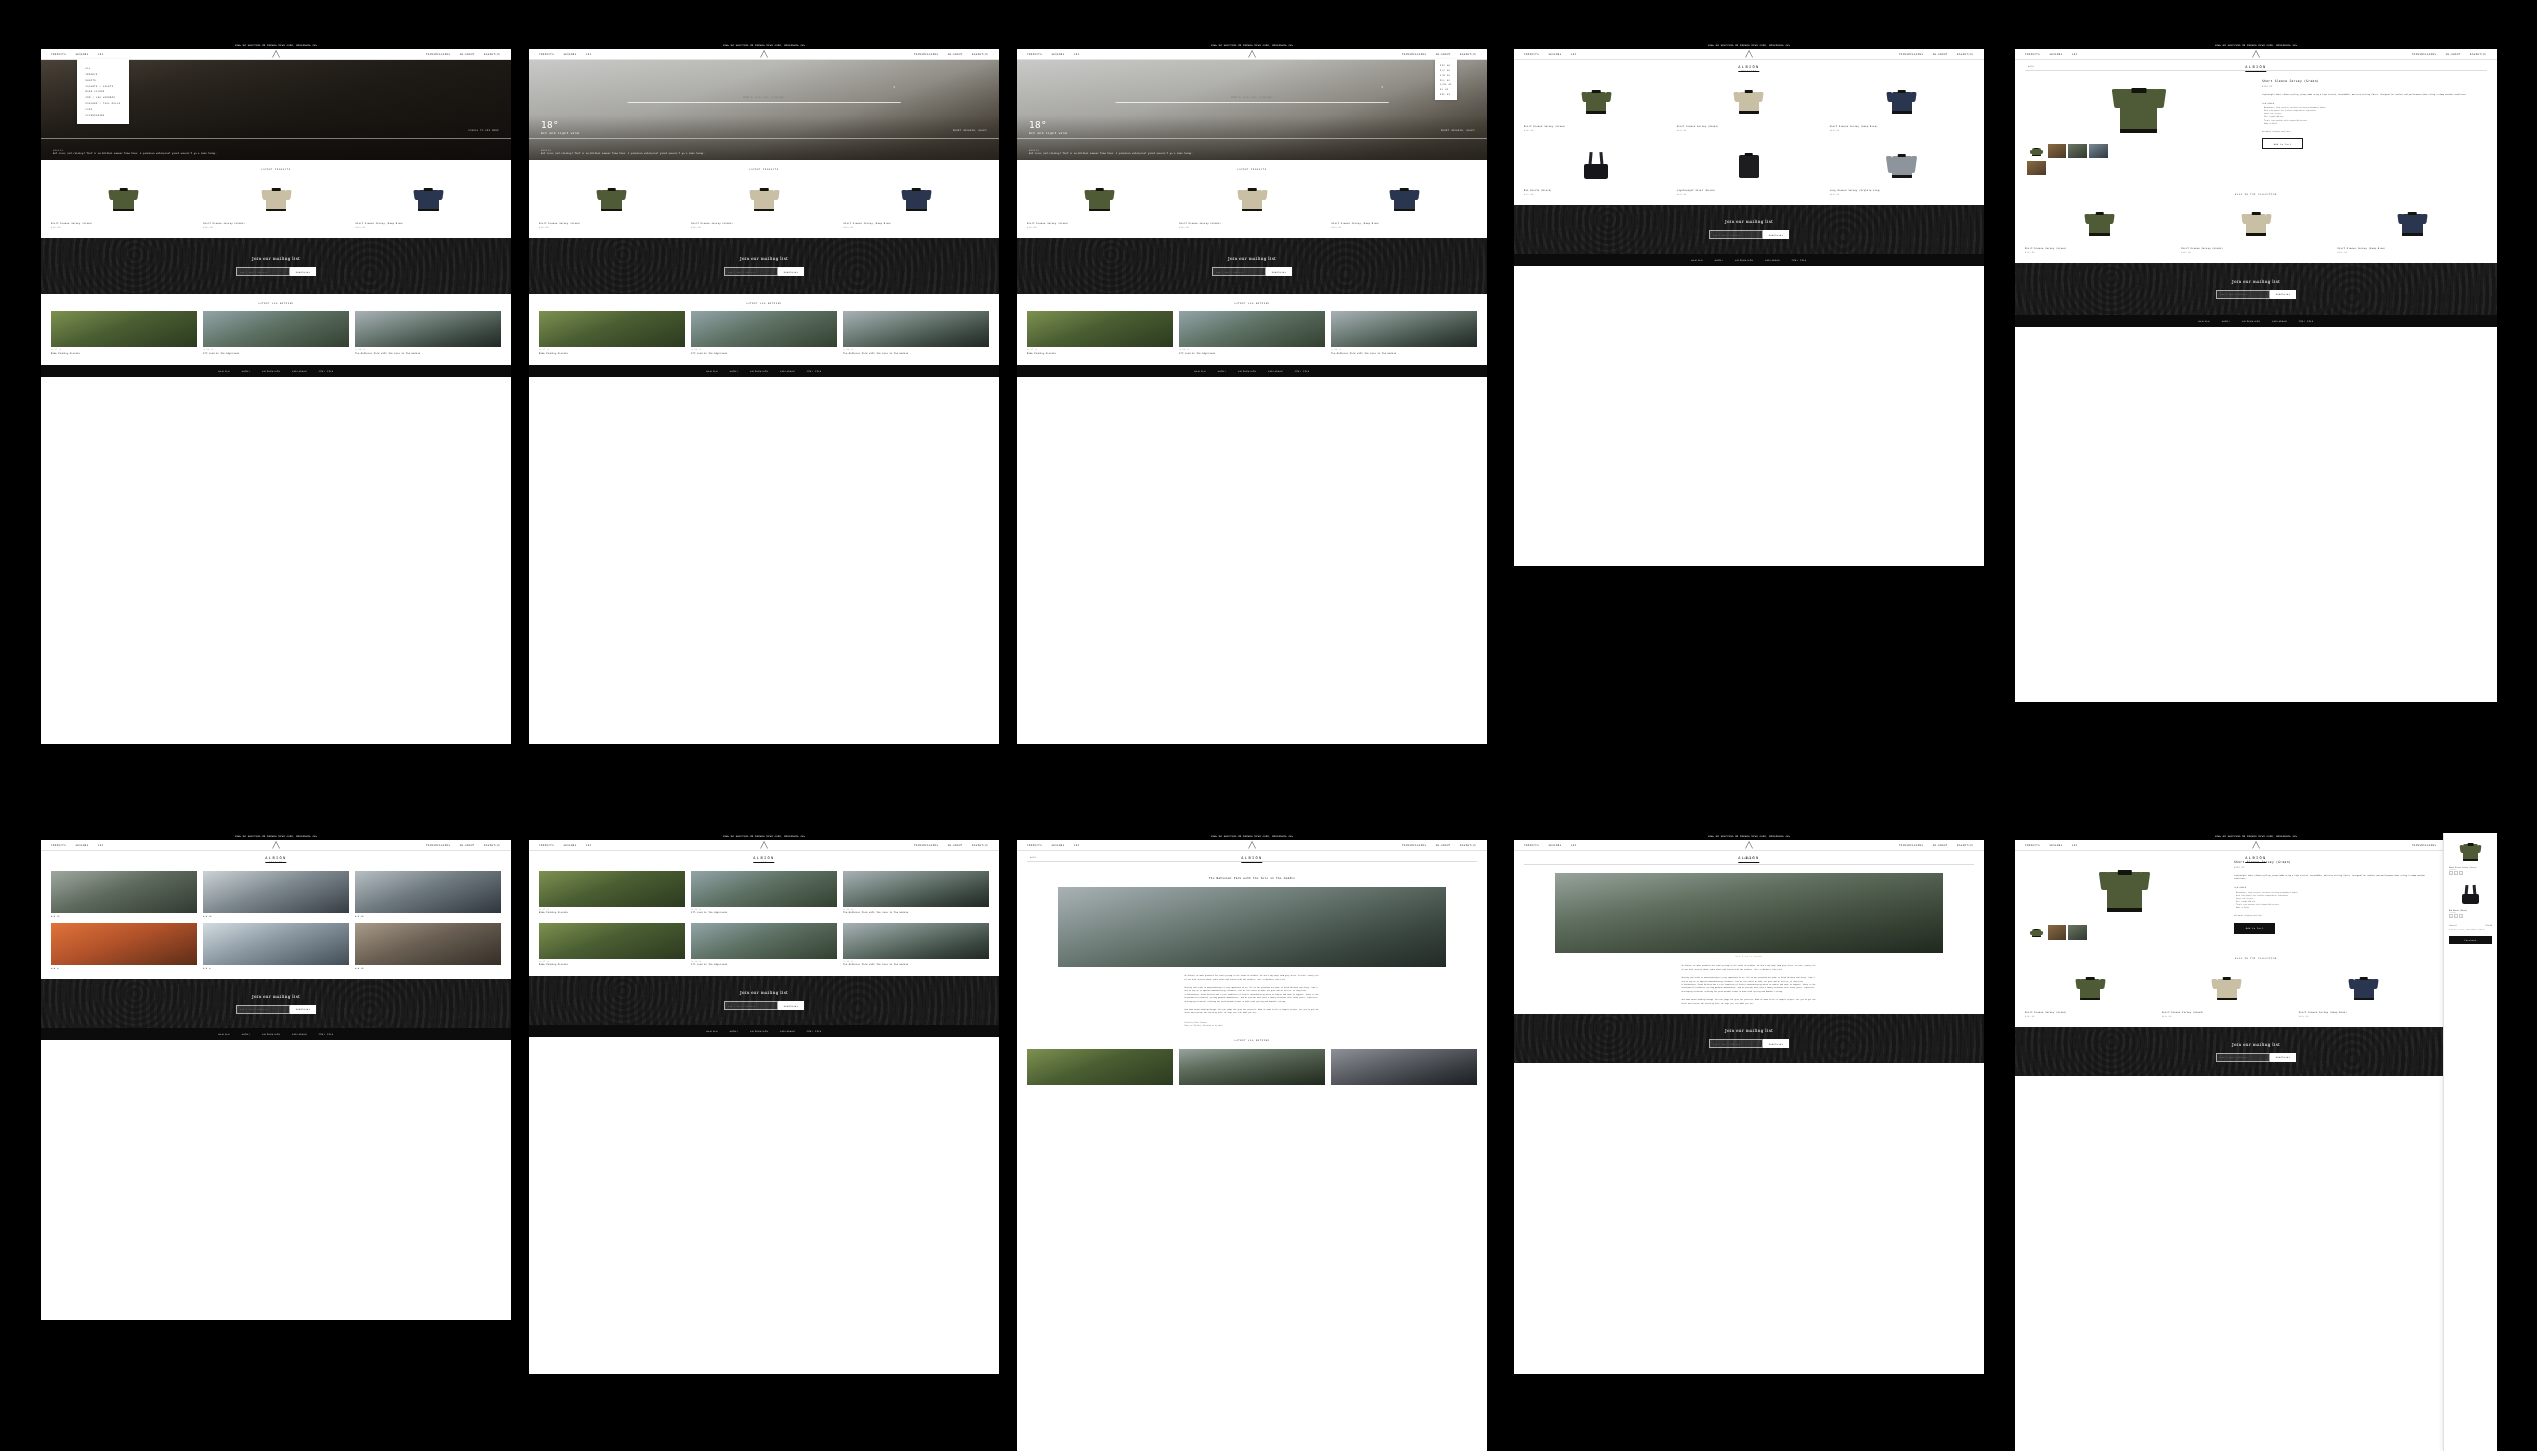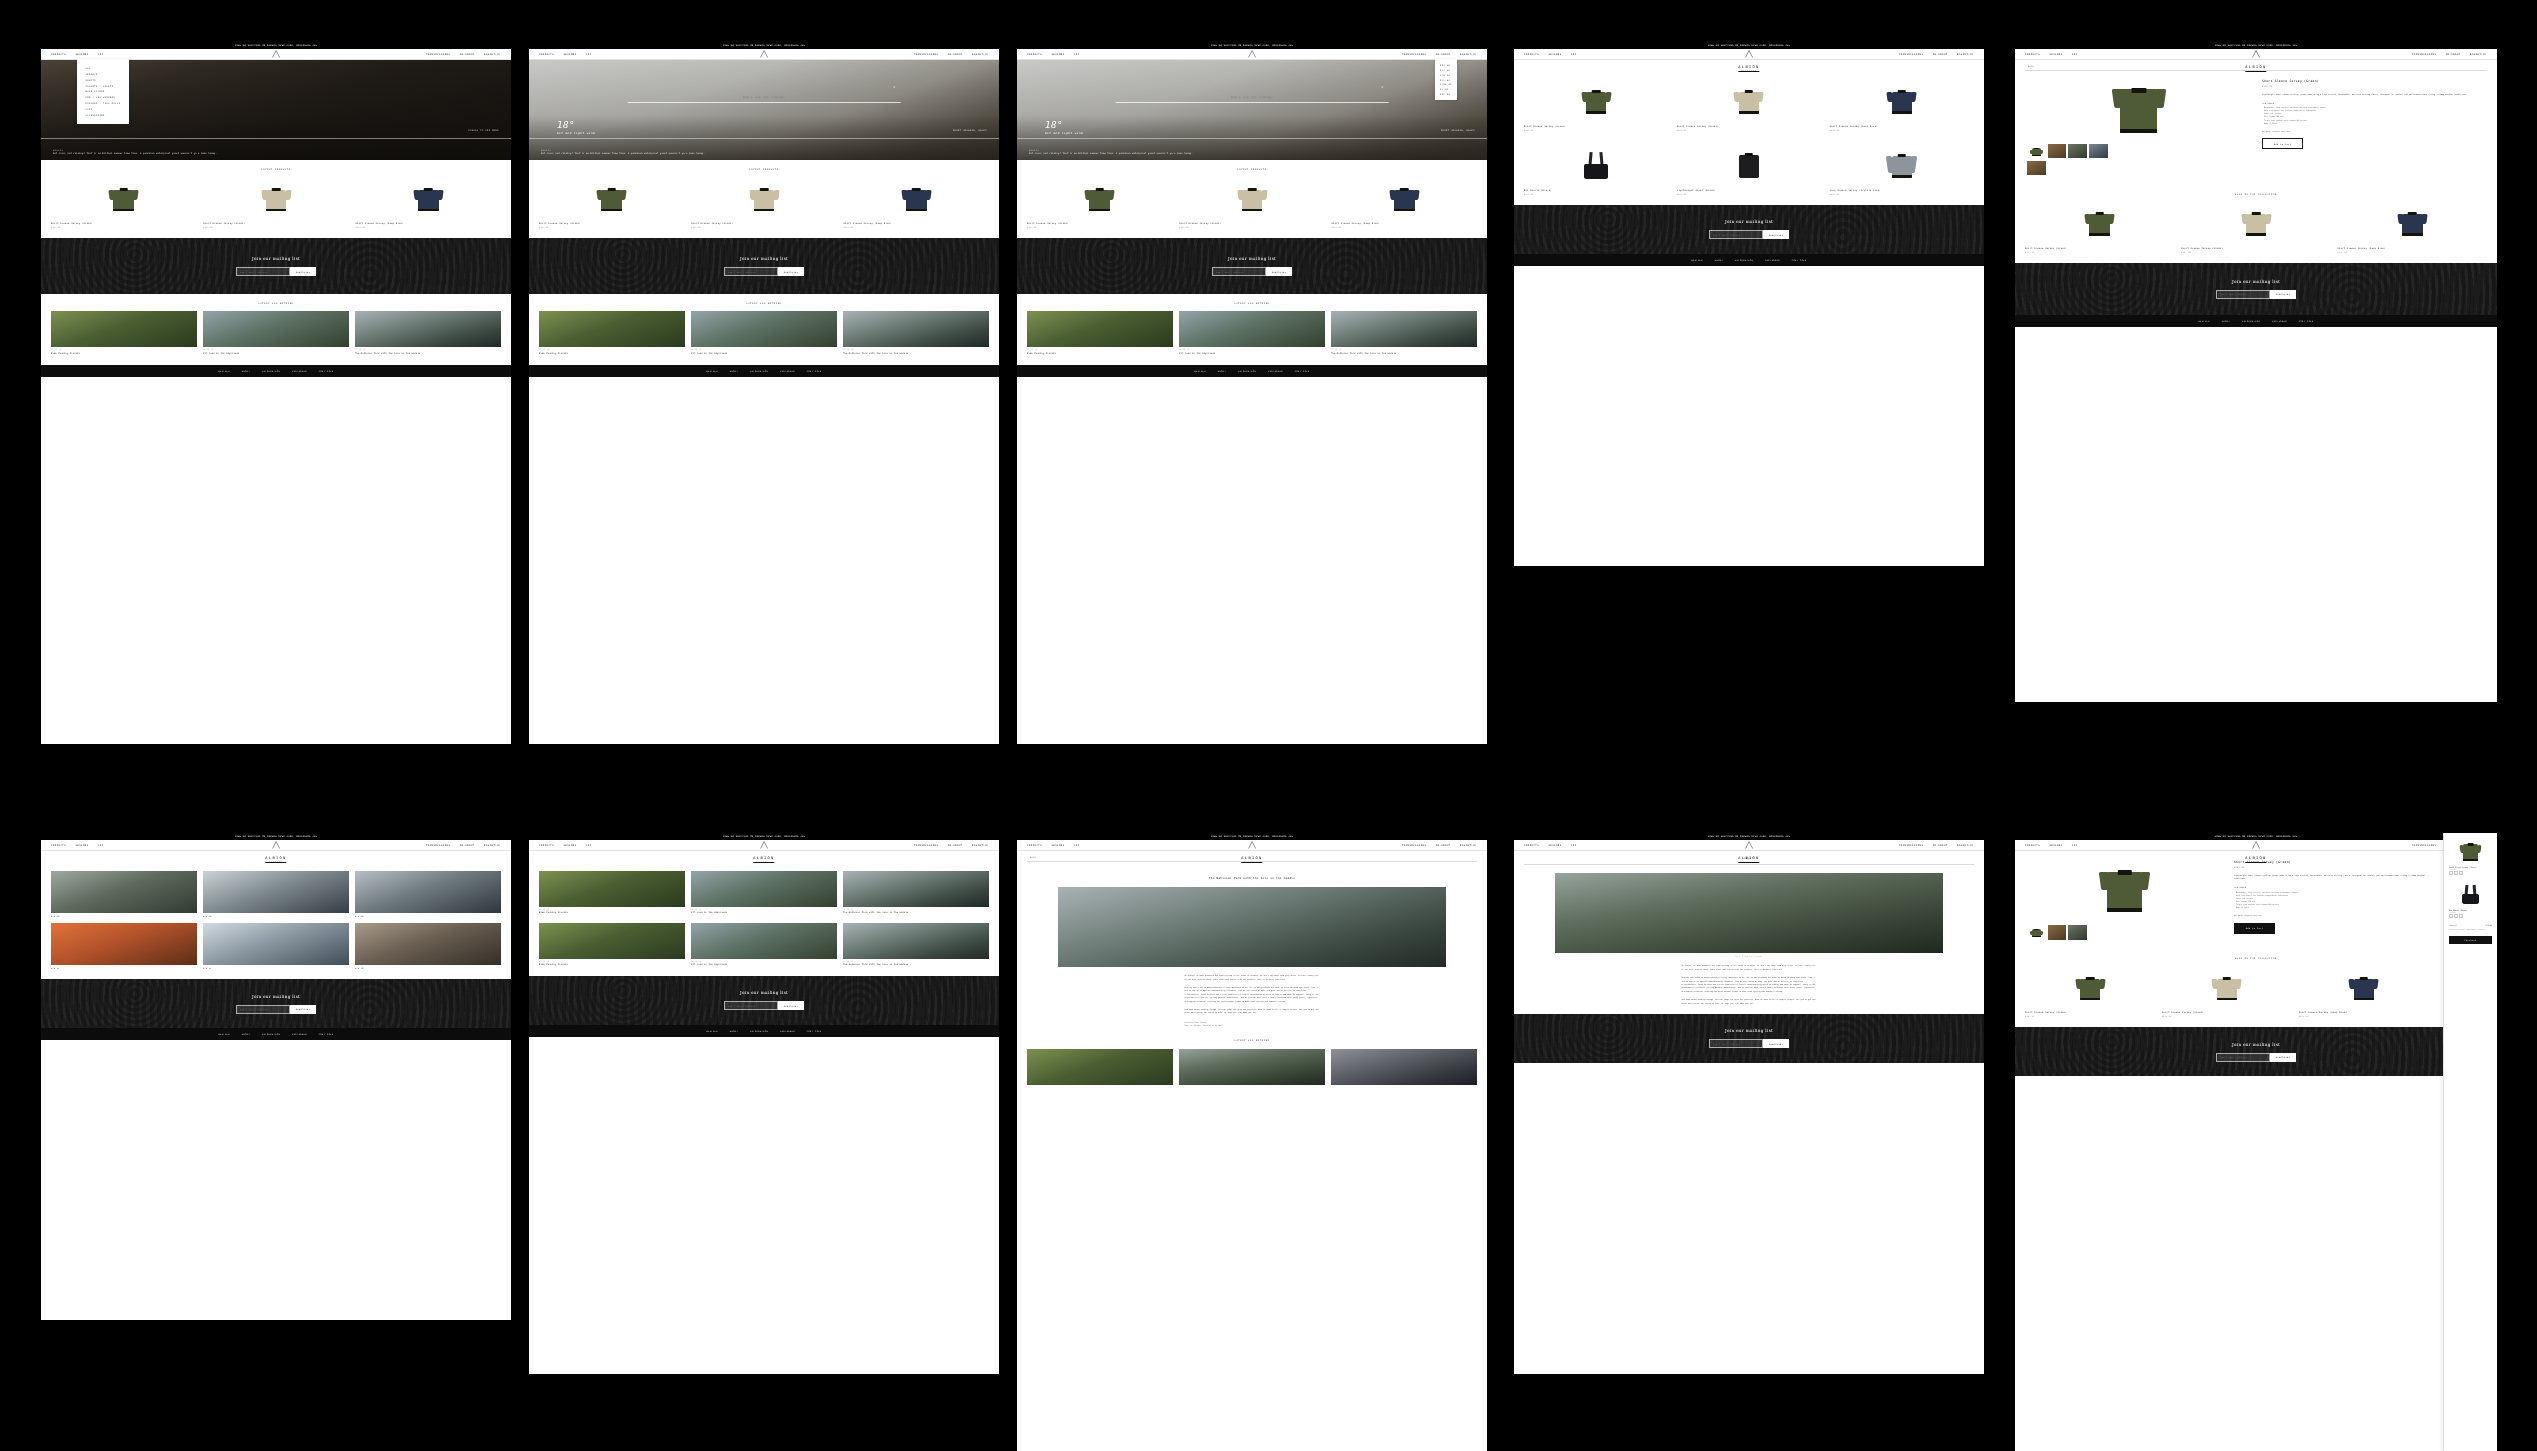--- a/index.html
+++ b/index.html
@@ -96,9 +96,8 @@
     color:rgba(255,255,255,.85); font-size:2.9px;
   }
   .hero-temp {
-    position:absolute; left:28px; bottom:25px;
+    position:absolute; left:12px; bottom:25px;
     color:#fff;
-    font-style:italic;
   }
   .hero-temp .deg { font-size:9.3px; letter-spacing:0.4px; line-height:1; font-weight:400; }
   .hero-temp .cond { font-size:2.7px; letter-spacing:0.5px; margin-top:2.5px; }

